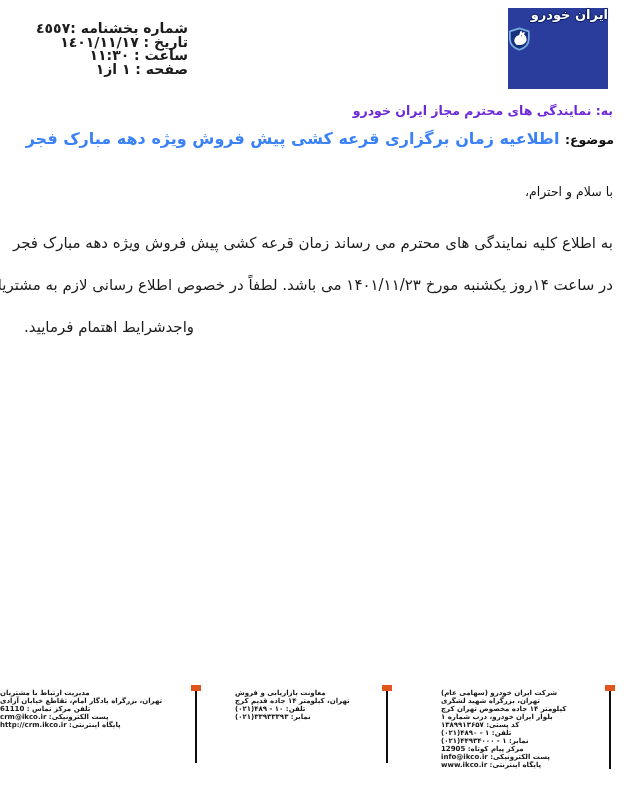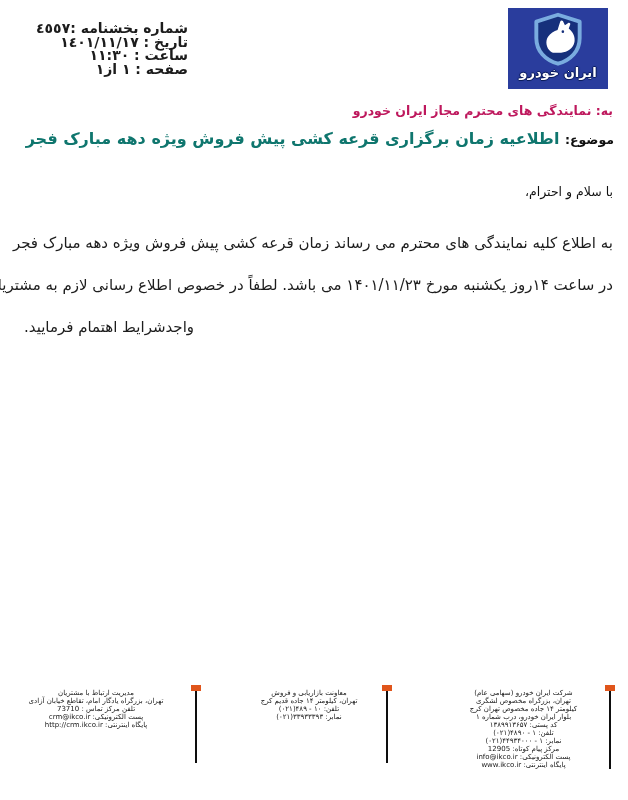--- a/index.html
+++ b/index.html
@@ -16,7 +16,7 @@
   
   .logo-box{
     position:absolute;top:8px;right:20px;width:100px;height:81px;
-    background:#2a3d9d;display:flex;flex-direction:column;align-items:center;
+    background:#2a3d9d;display:flex;flex-direction:row;align-items:flex-start;
   }
   .logo-shield{margin-top:4px;display:block;}
   .logo-word{

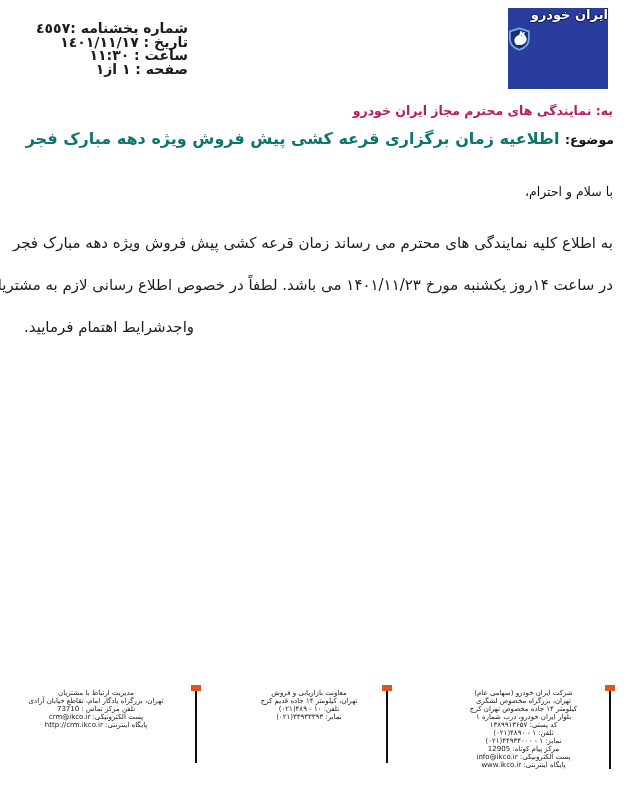--- a/index.html
+++ b/index.html
@@ -27,7 +27,7 @@
   
   .to-line{
     position:absolute;top:103px;right:15px;direction:rtl;
-    font-size:12.5px;font-weight:bold;color:#be185d;white-space:nowrap;
+    font-size:12.5px;font-weight:bold;color:#6d28d9;white-space:nowrap;
   }
   .subject-line{
     position:absolute;top:129px;right:14px;direction:rtl;

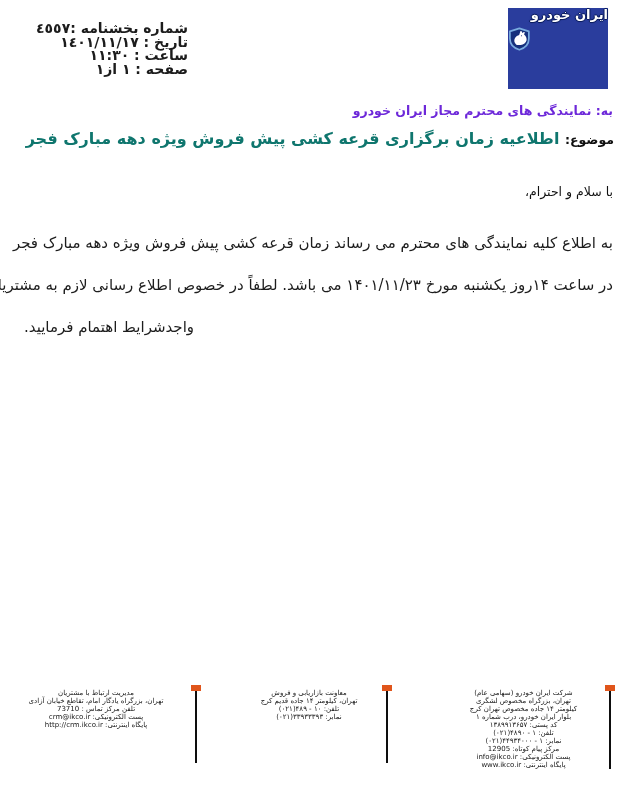--- a/index.html
+++ b/index.html
@@ -34,7 +34,7 @@
     font-weight:bold;white-space:nowrap;
   }
   .subject-label{font-size:12.5px;color:#111;}
-  .subject-text{font-size:16px;color:#0f766e;}
+  .subject-text{font-size:16px;color:#3b82f6;}
   .salutation{
     position:absolute;top:184px;right:15px;direction:rtl;
     font-size:12.5px;font-weight:normal;color:#111;white-space:nowrap;

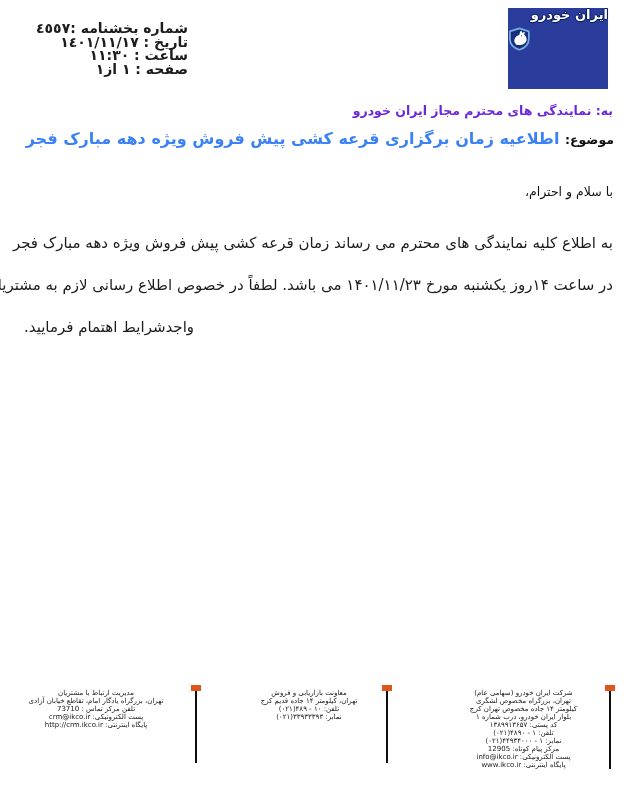--- a/index.html
+++ b/index.html
@@ -46,8 +46,8 @@
   .body-line{line-height:42px;white-space:nowrap;}
   
   .fcol{
-    position:absolute;top:689px;direction:rtl;text-align:center;
-    font-size:7px;line-height:8px;font-weight:normal;color:#161616;
+    position:absolute;top:689px;direction:rtl;text-align:left;
+    font-size:7px;line-height:8px;font-weight:bold;color:#161616;
     border-right:2px solid #0e0e0e;padding-right:3px;min-height:74px;
   }
   .fcol-company{right:17px;width:165px;}

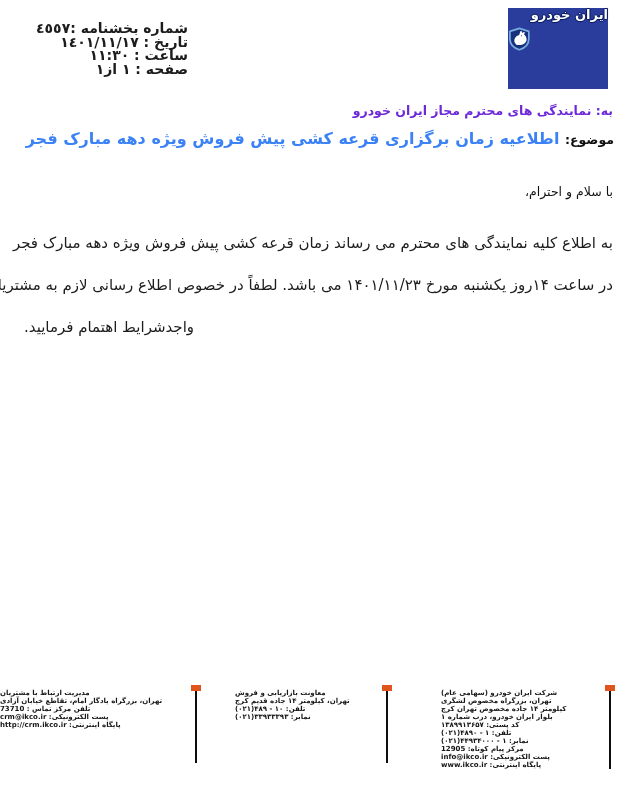--- a/index.html
+++ b/index.html
@@ -106,7 +106,7 @@
   <div class="fcol fcol-company">
     <span class="orange-sq"></span>
     <div class="fline">شرکت ایران خودرو (سهامی عام)</div>
-    <div class="fline">تهران، بزرگراه مخصوص لشگری</div>
+    <div class="fline">تهران، بزرگراه شهید لشگری</div>
     <div class="fline">کیلومتر ۱۴ جاده مخصوص تهران کرج</div>
     <div class="fline">بلوار ایران خودرو، درب شماره ۱</div>
     <div class="fline">کد پستی: ۱۳۸۹۹۱۳۶۵۷</div>

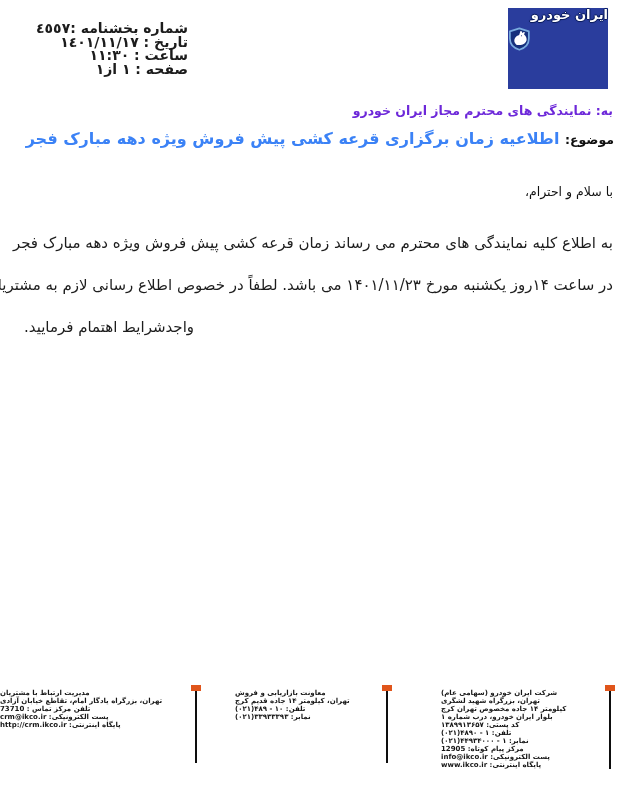--- a/index.html
+++ b/index.html
@@ -129,7 +129,7 @@
     <span class="orange-sq"></span>
     <div class="fline">مدیریت ارتباط با مشتریان</div>
     <div class="fline">تهران، بزرگراه یادگار امام، تقاطع خیابان آزادی</div>
-    <div class="fline">تلفن مرکز تماس : 73710</div>
+    <div class="fline">تلفن مرکز تماس : 61110</div>
     <div class="fline">پست الکترونیکی: crm@ikco.ir</div>
     <div class="fline">پایگاه اینترنتی: http://crm.ikco.ir</div>
   </div>

